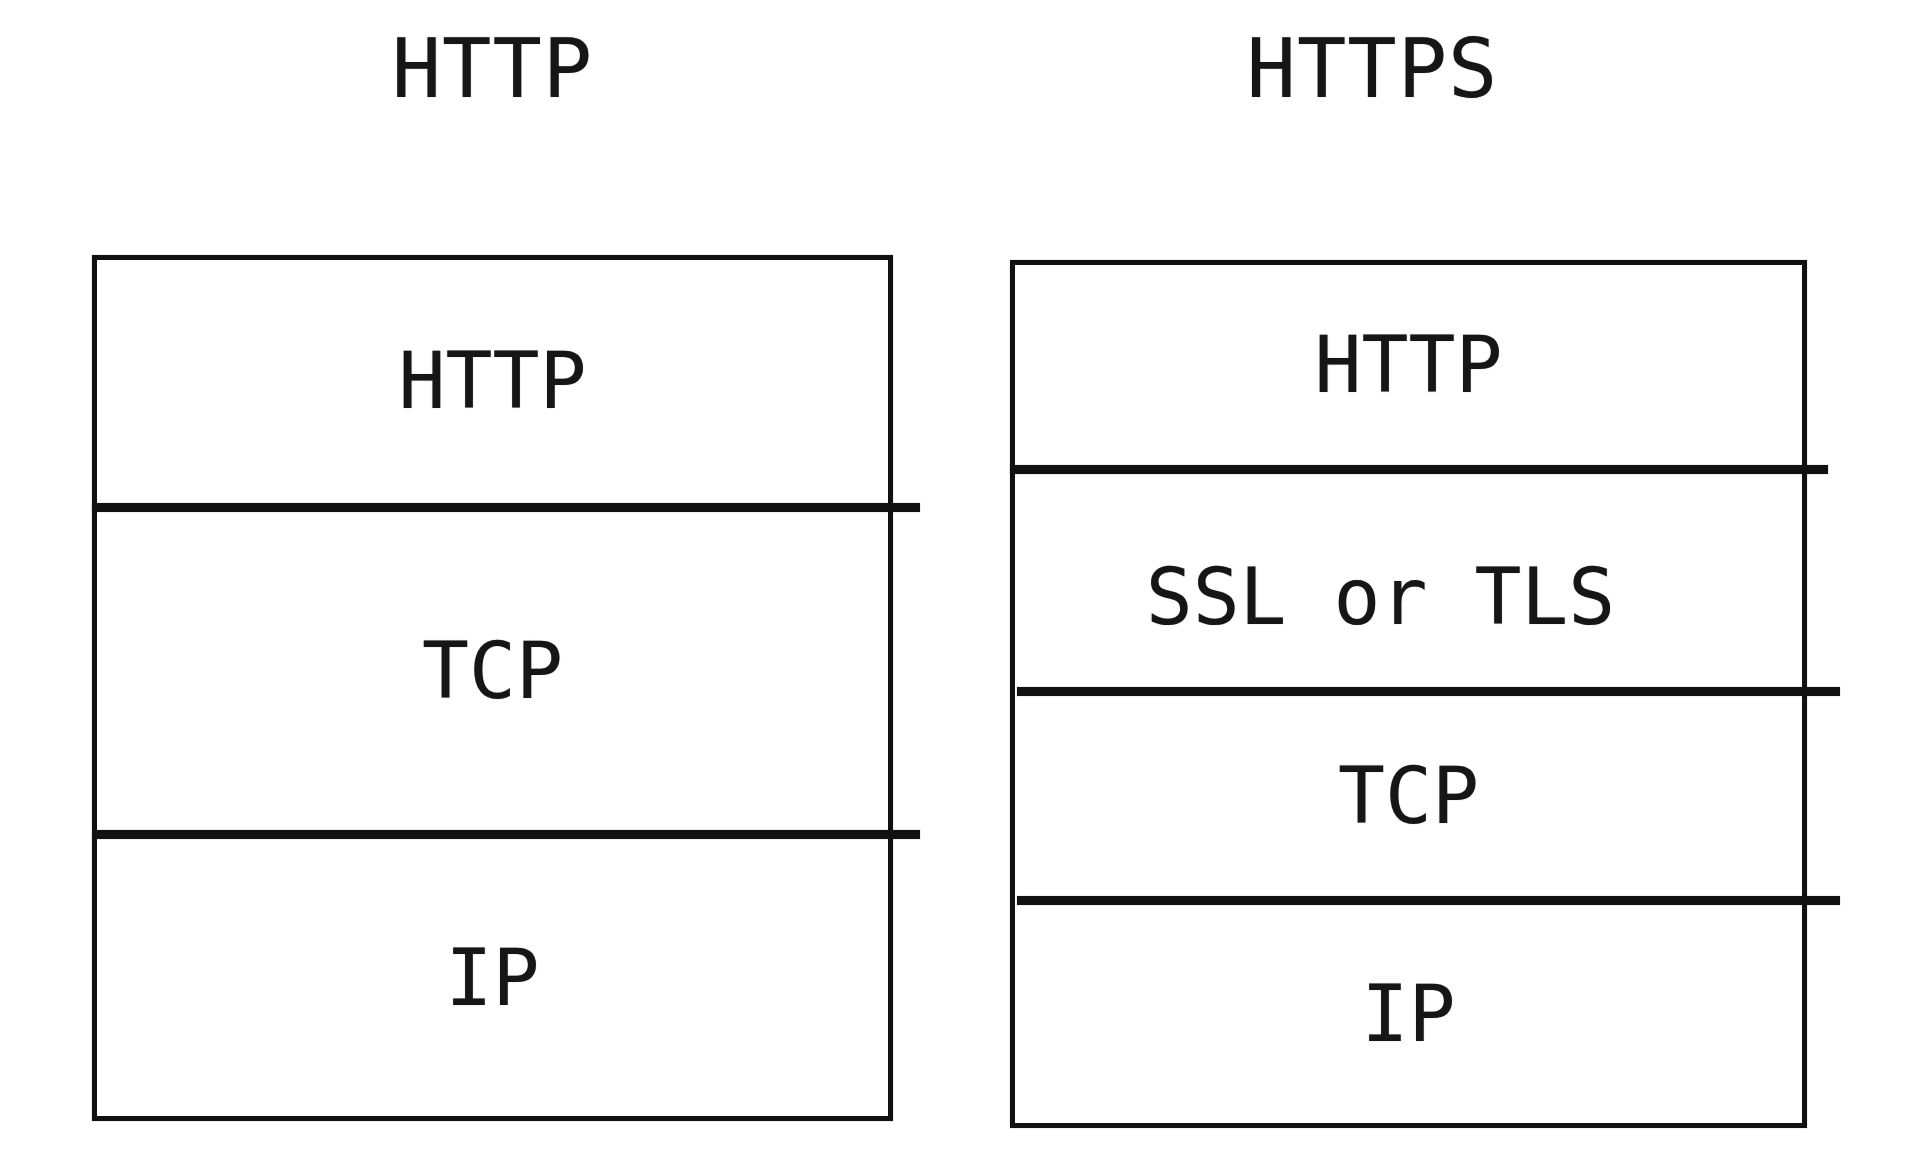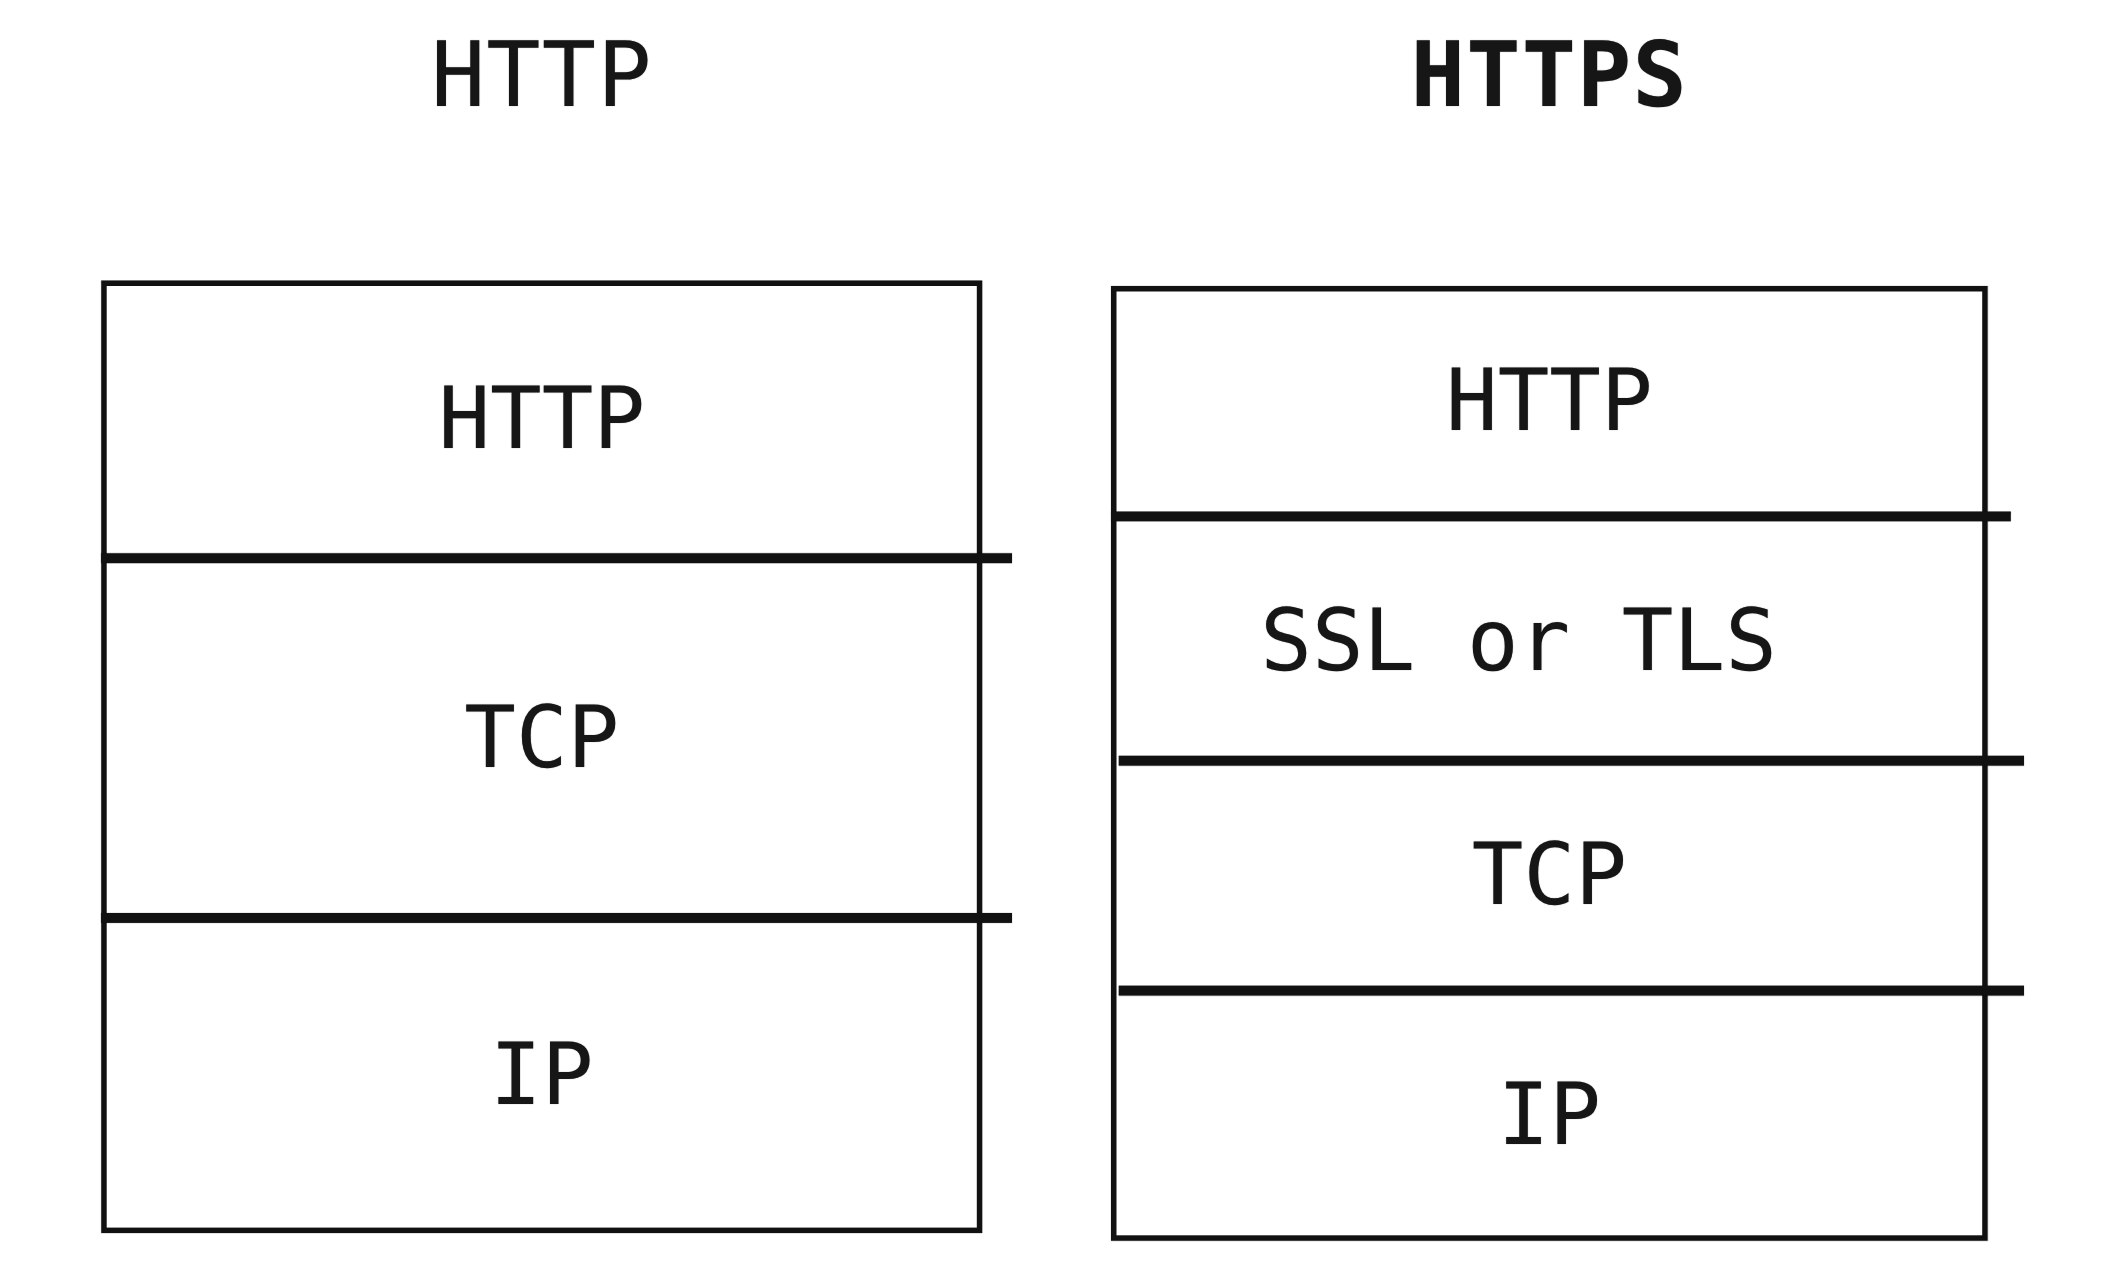--- a/index.html
+++ b/index.html
@@ -34,7 +34,7 @@
     white-space:nowrap;
   }
   .title-left{ left:92px; width:801px; }
-  .title-right{ left:1010px; width:797px;font-weight:bold; }
+  .title-right{ left:974px; width:797px; }
 
   .stack{
     position:absolute;

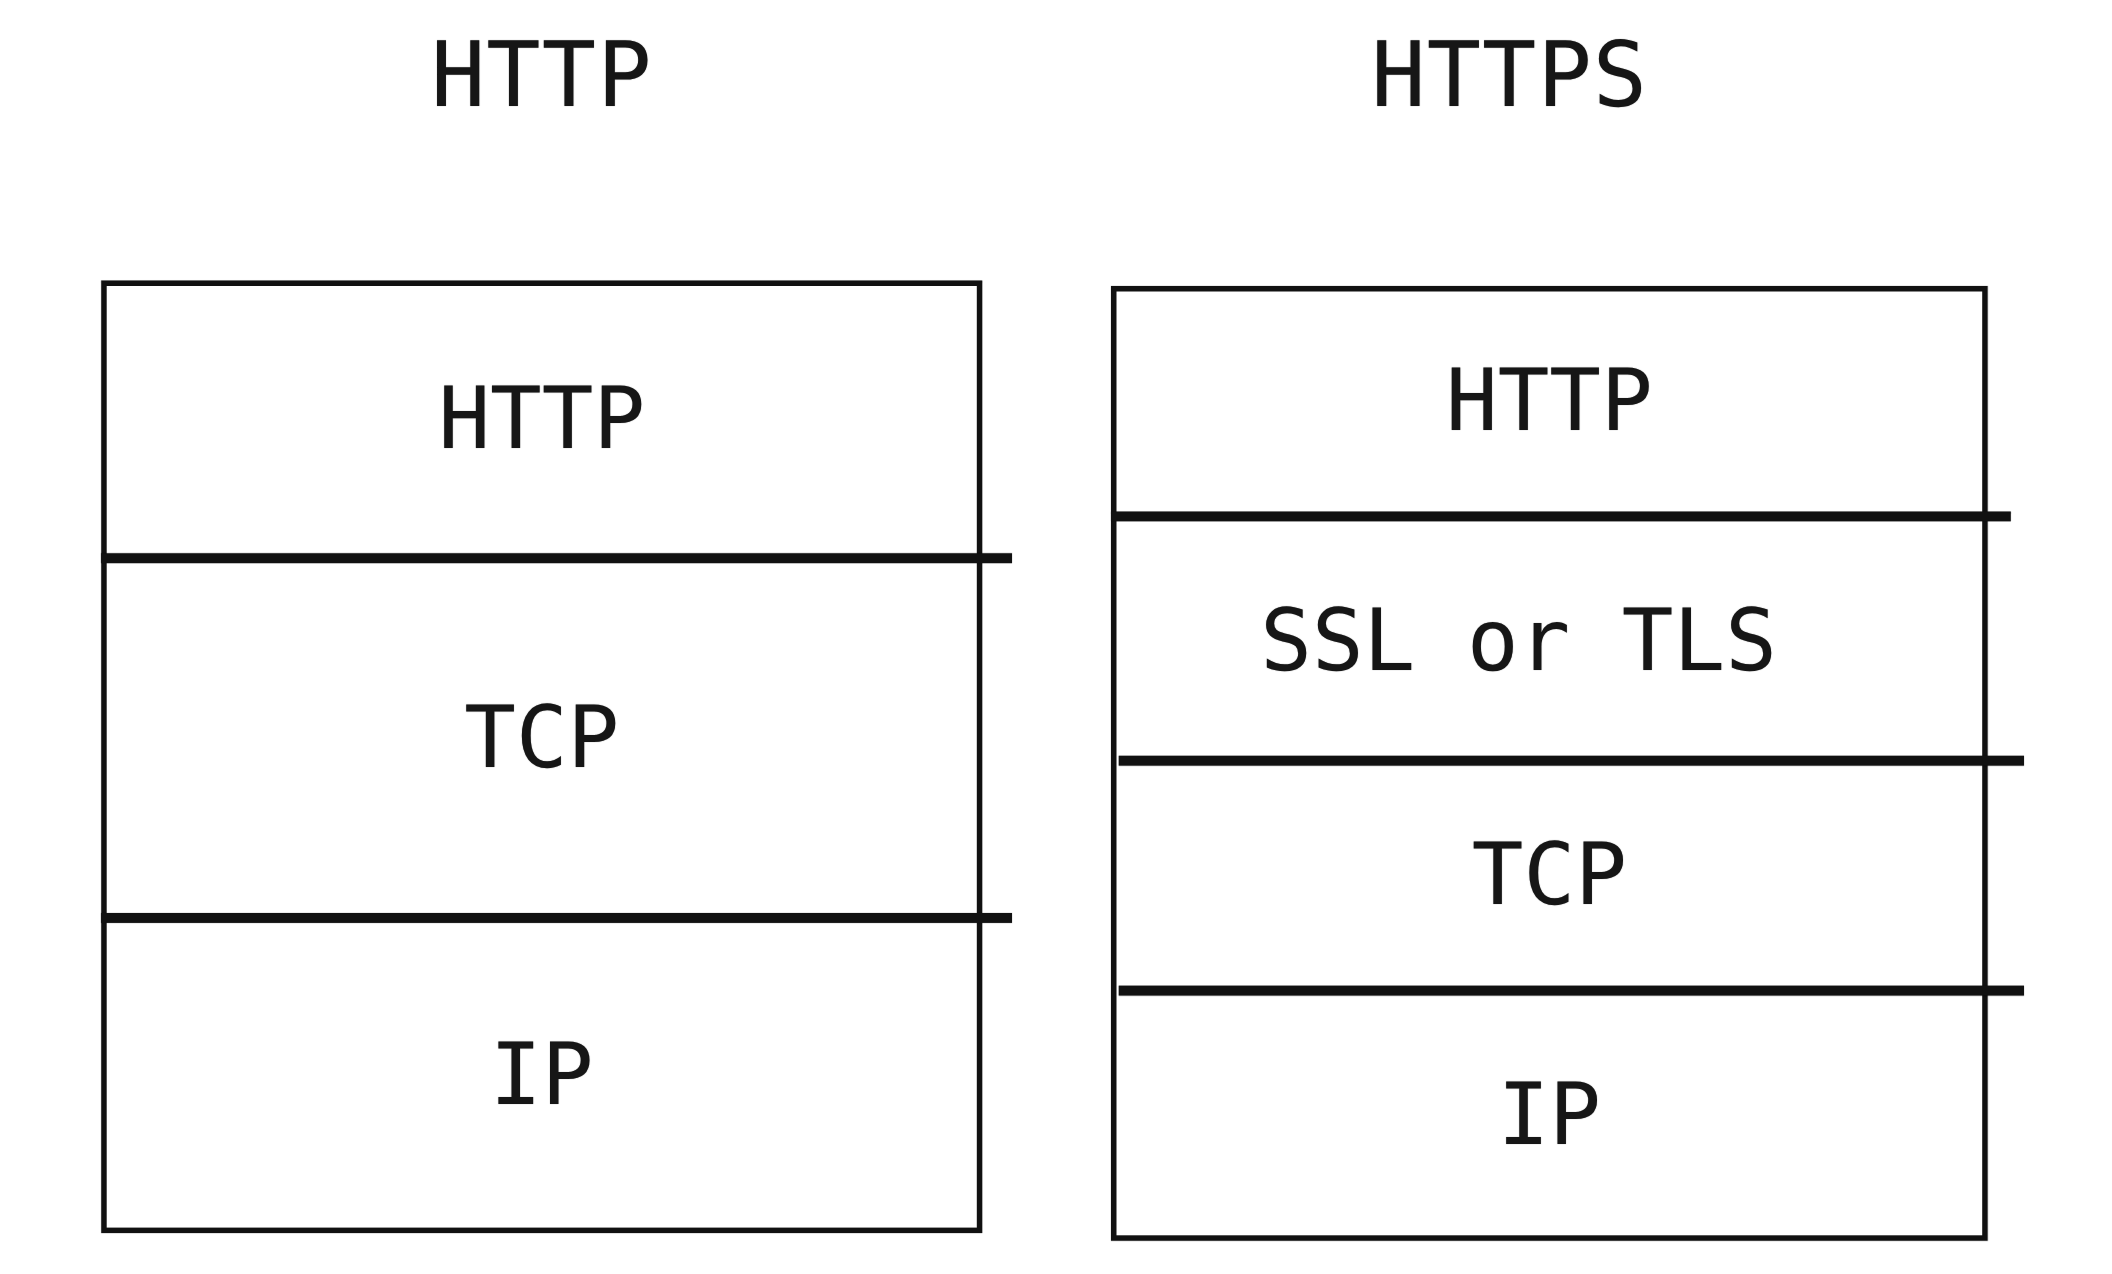--- a/index.html
+++ b/index.html
@@ -85,7 +85,7 @@
   .stack-left .layer-3{ top:579px; height:287px; }
 
   .stack-right .layer-1{ top:0;     height:209px; }
-  .stack-right .layer-2{ top:212px; height:222px; }
+  .stack-right .layer-2{ top:226px; height:222px; }
   .stack-right .layer-3{ top:431px; height:209px; }
   .stack-right .layer-4{ top:640px; height:228px; }
   

